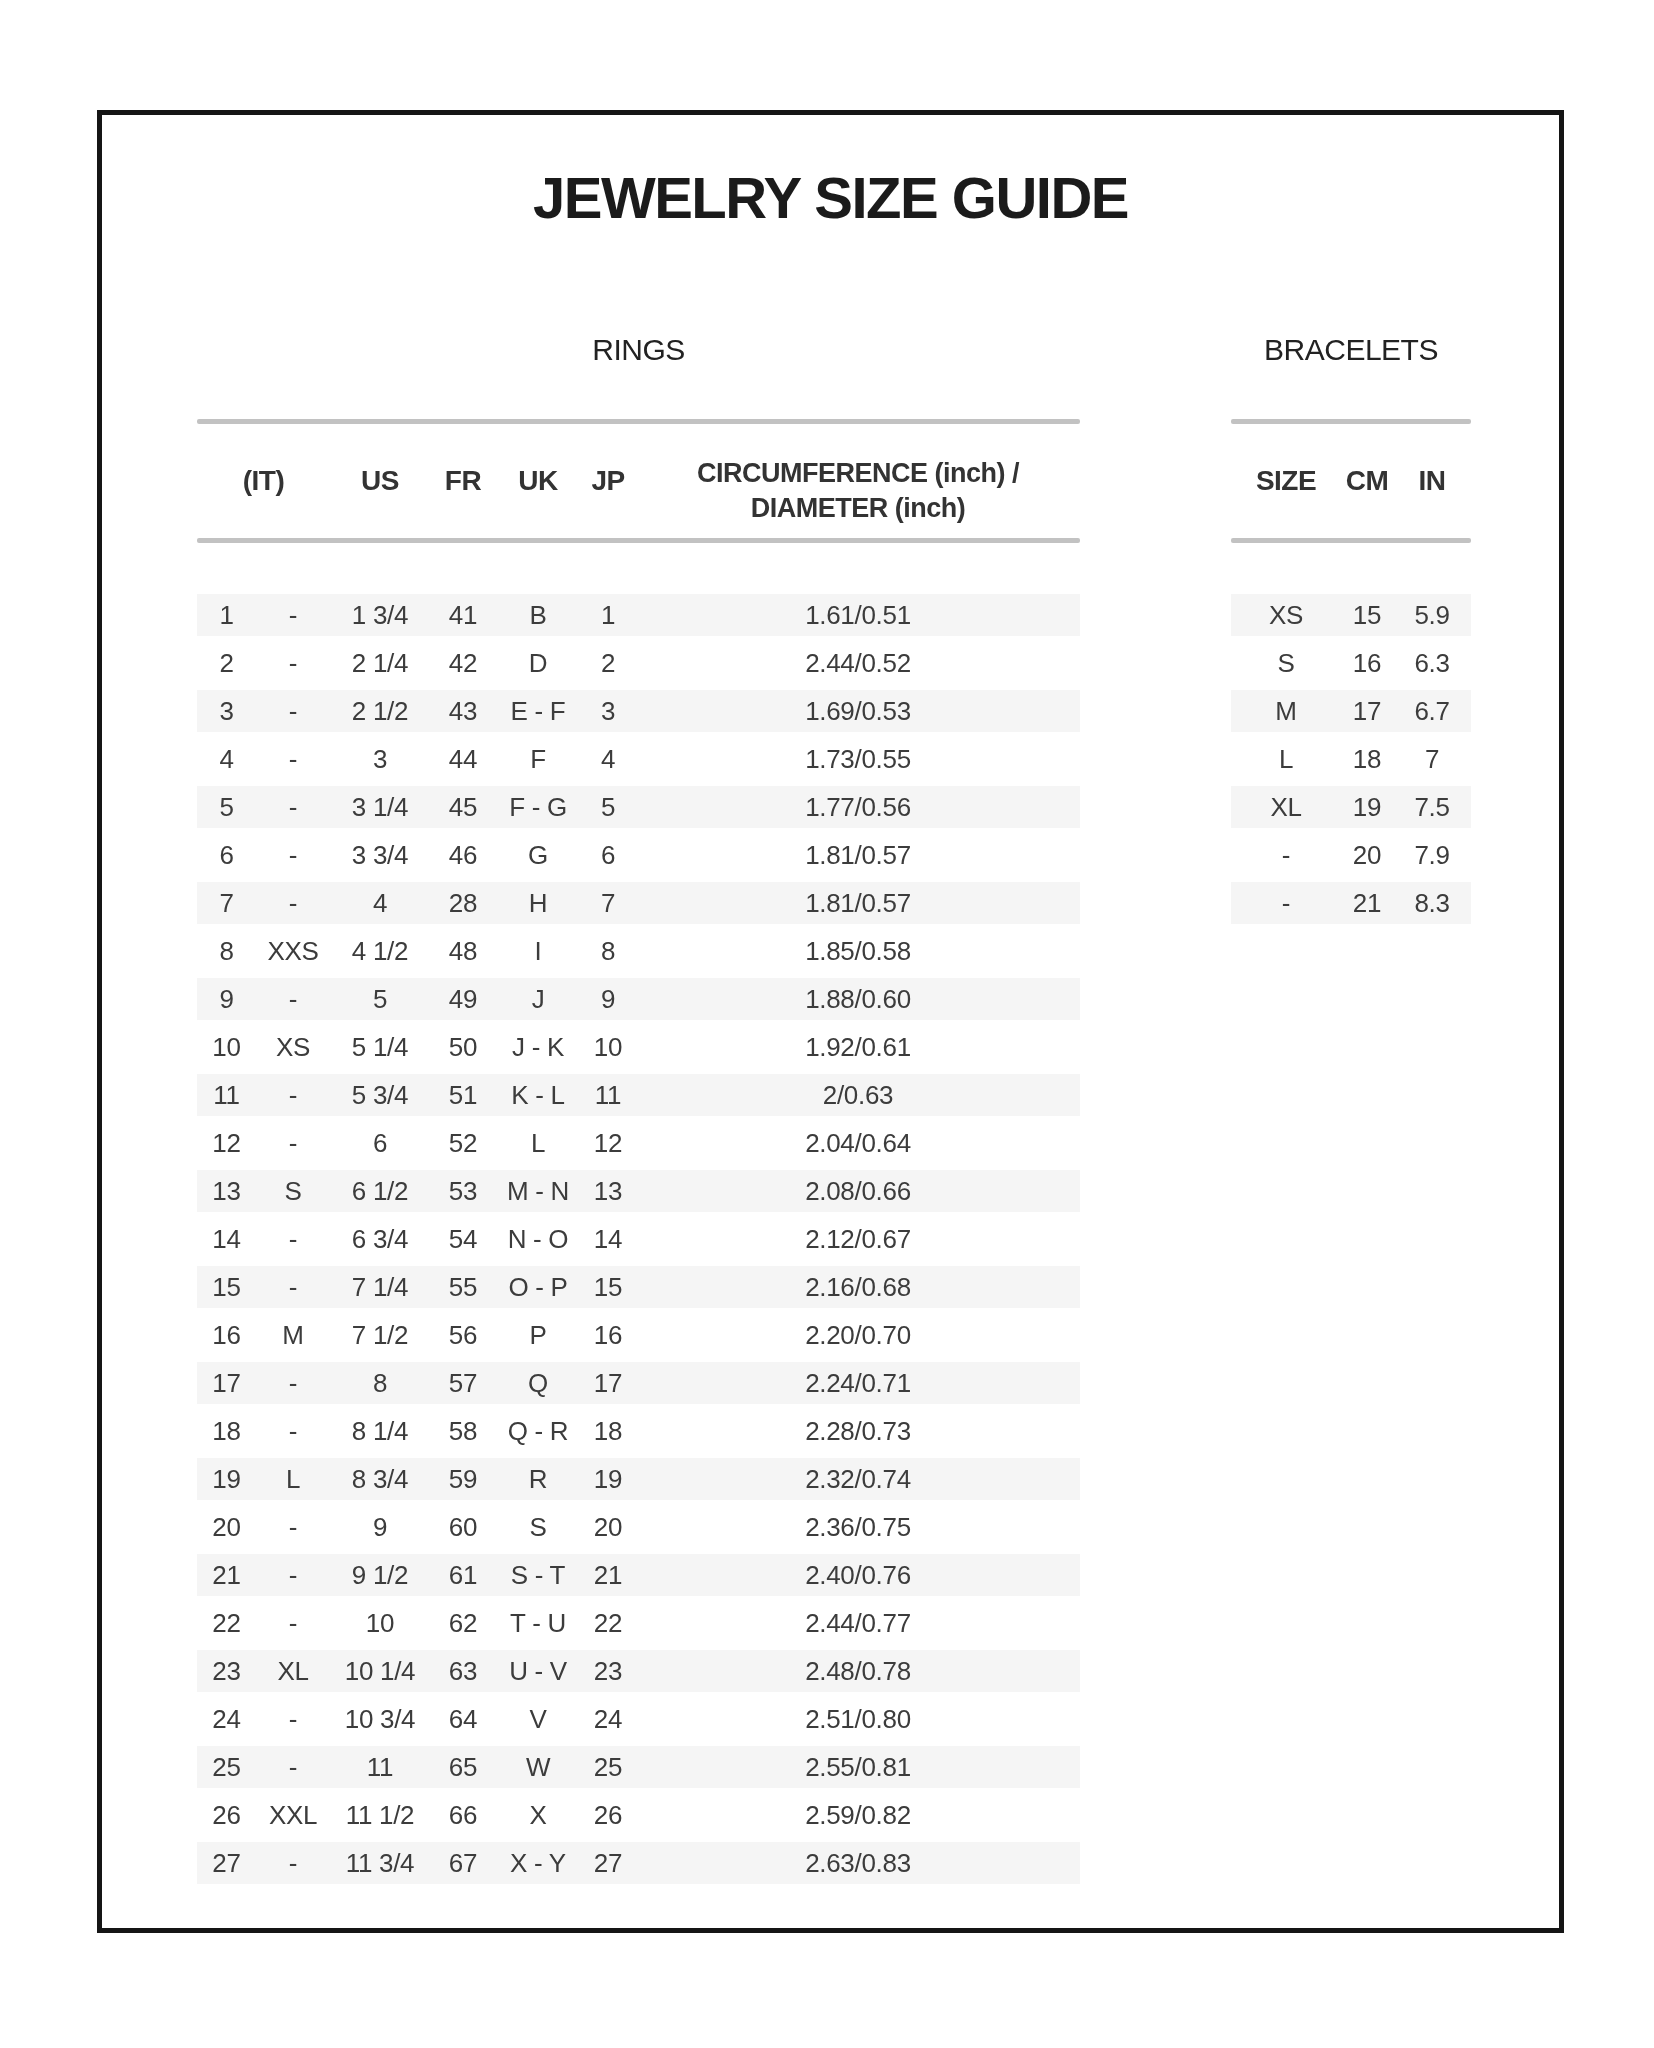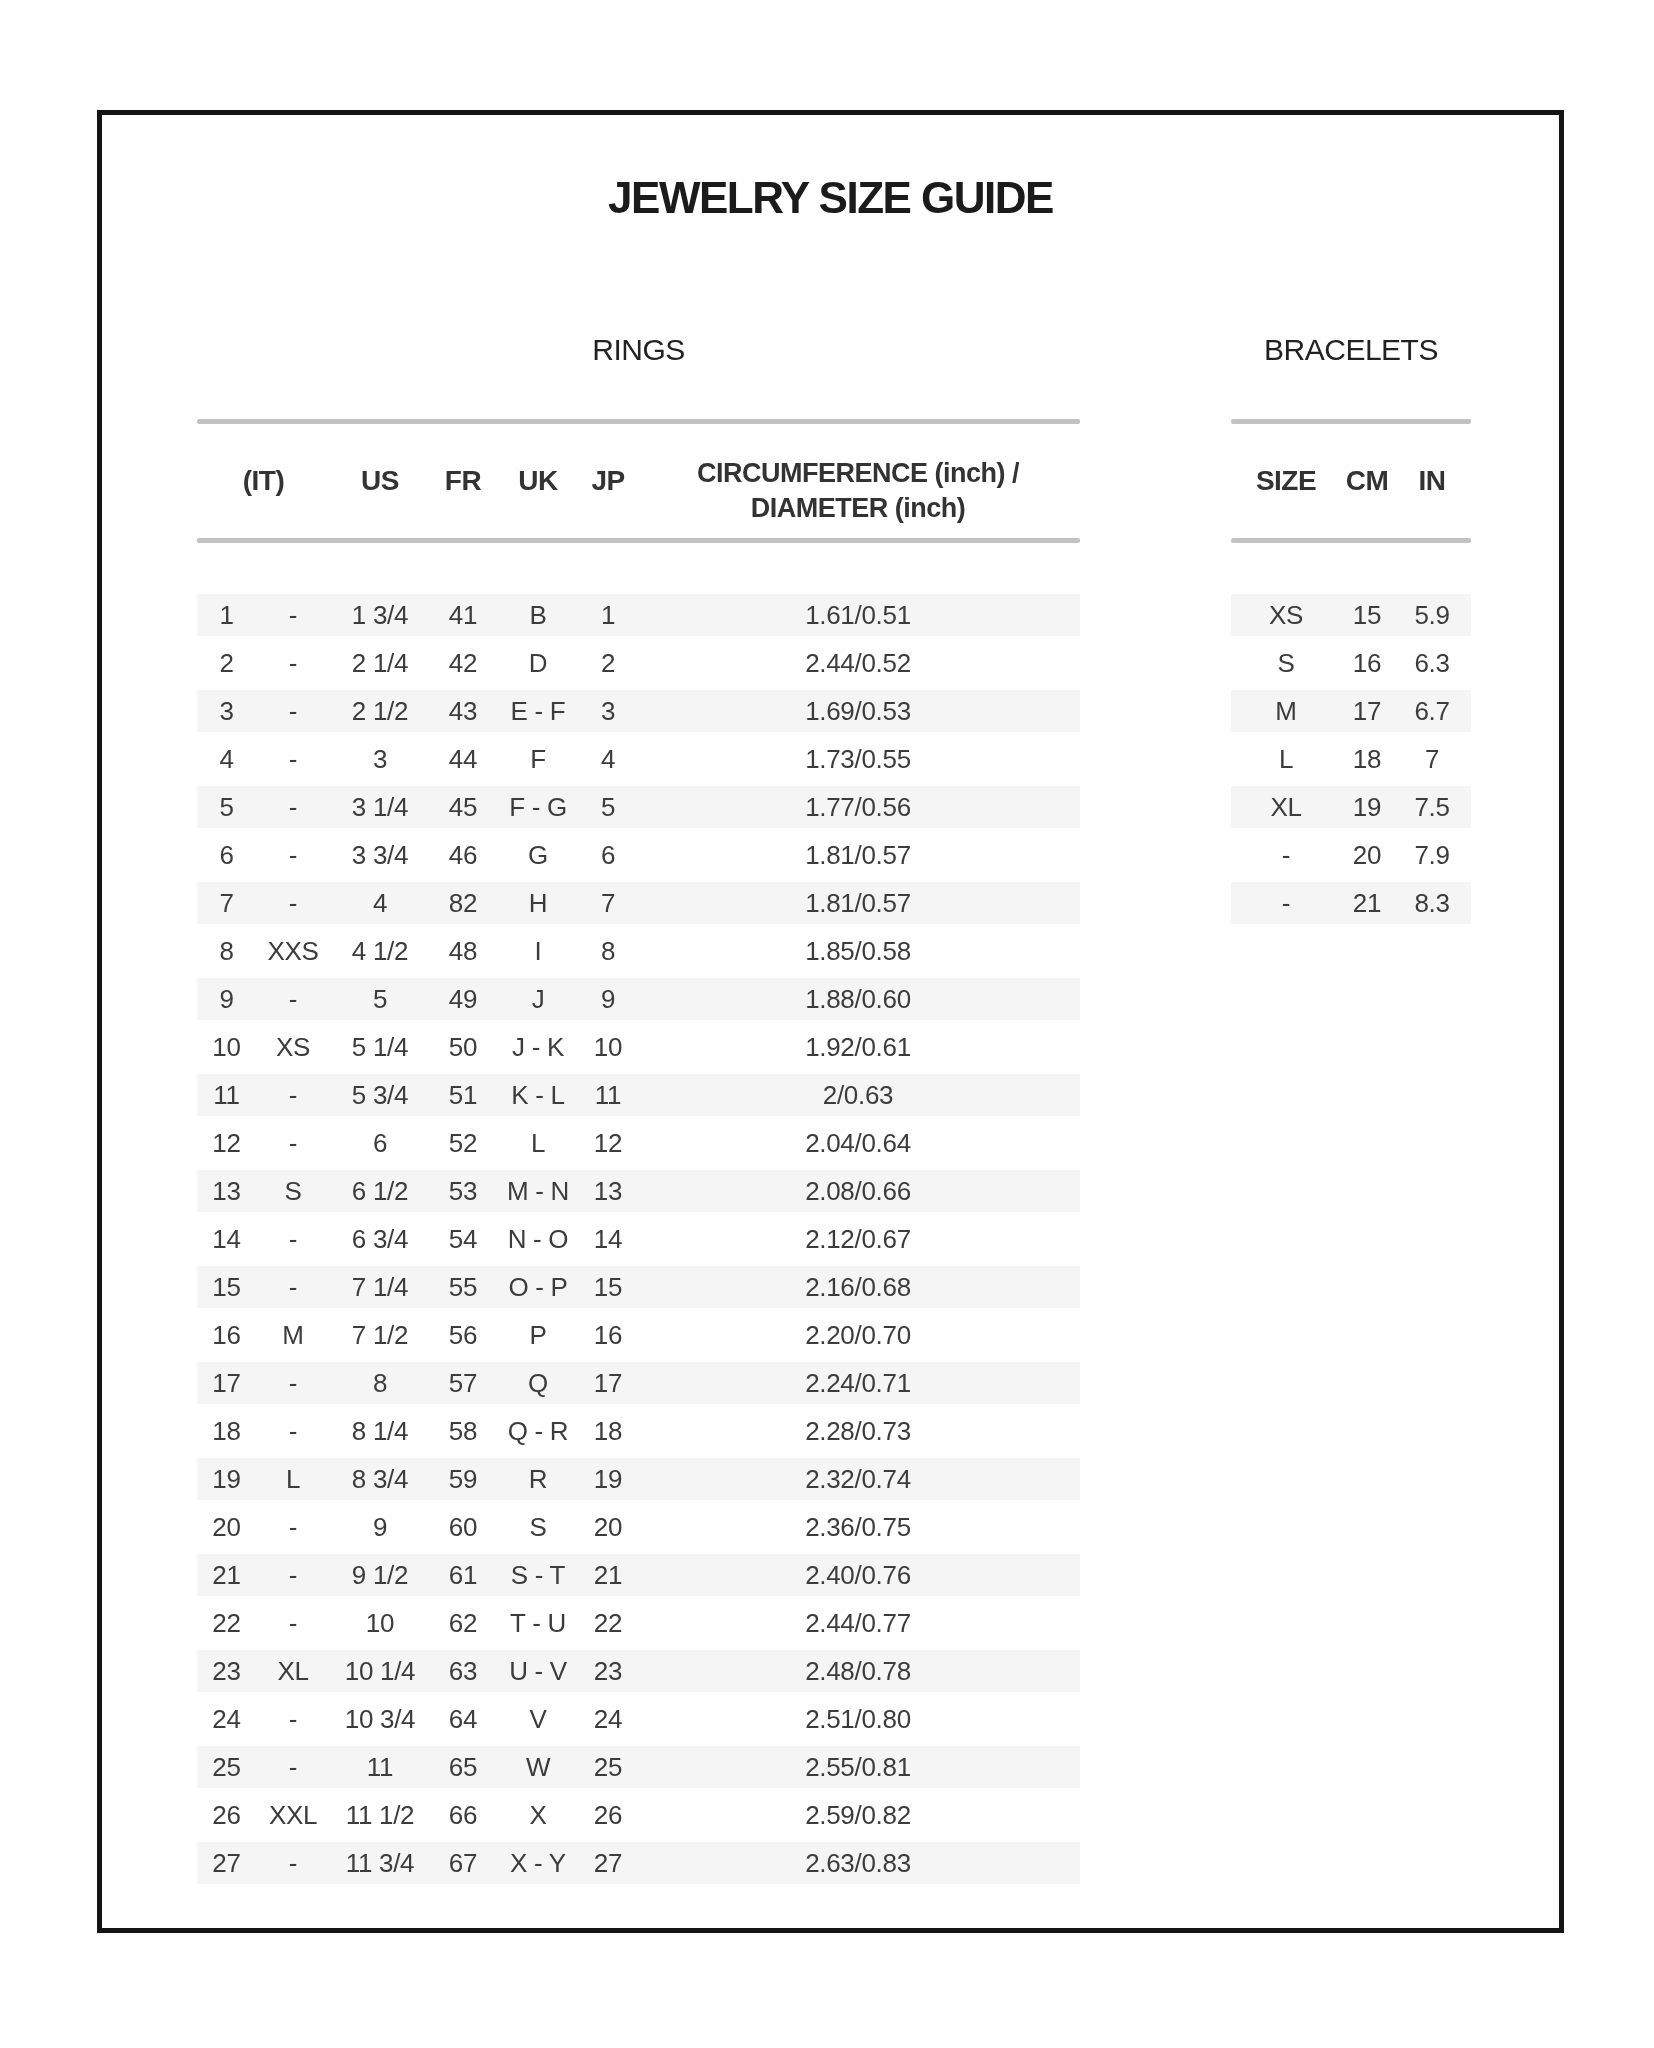--- a/index.html
+++ b/index.html
@@ -22,7 +22,7 @@
     left: 97px; top: 176px;
     width: 1467px;
     text-align: center;
-    font-size: 44px;
+    font-size: 58px;
     font-weight: bold;
     letter-spacing: -1.5px;
     color: #1b1b1b;

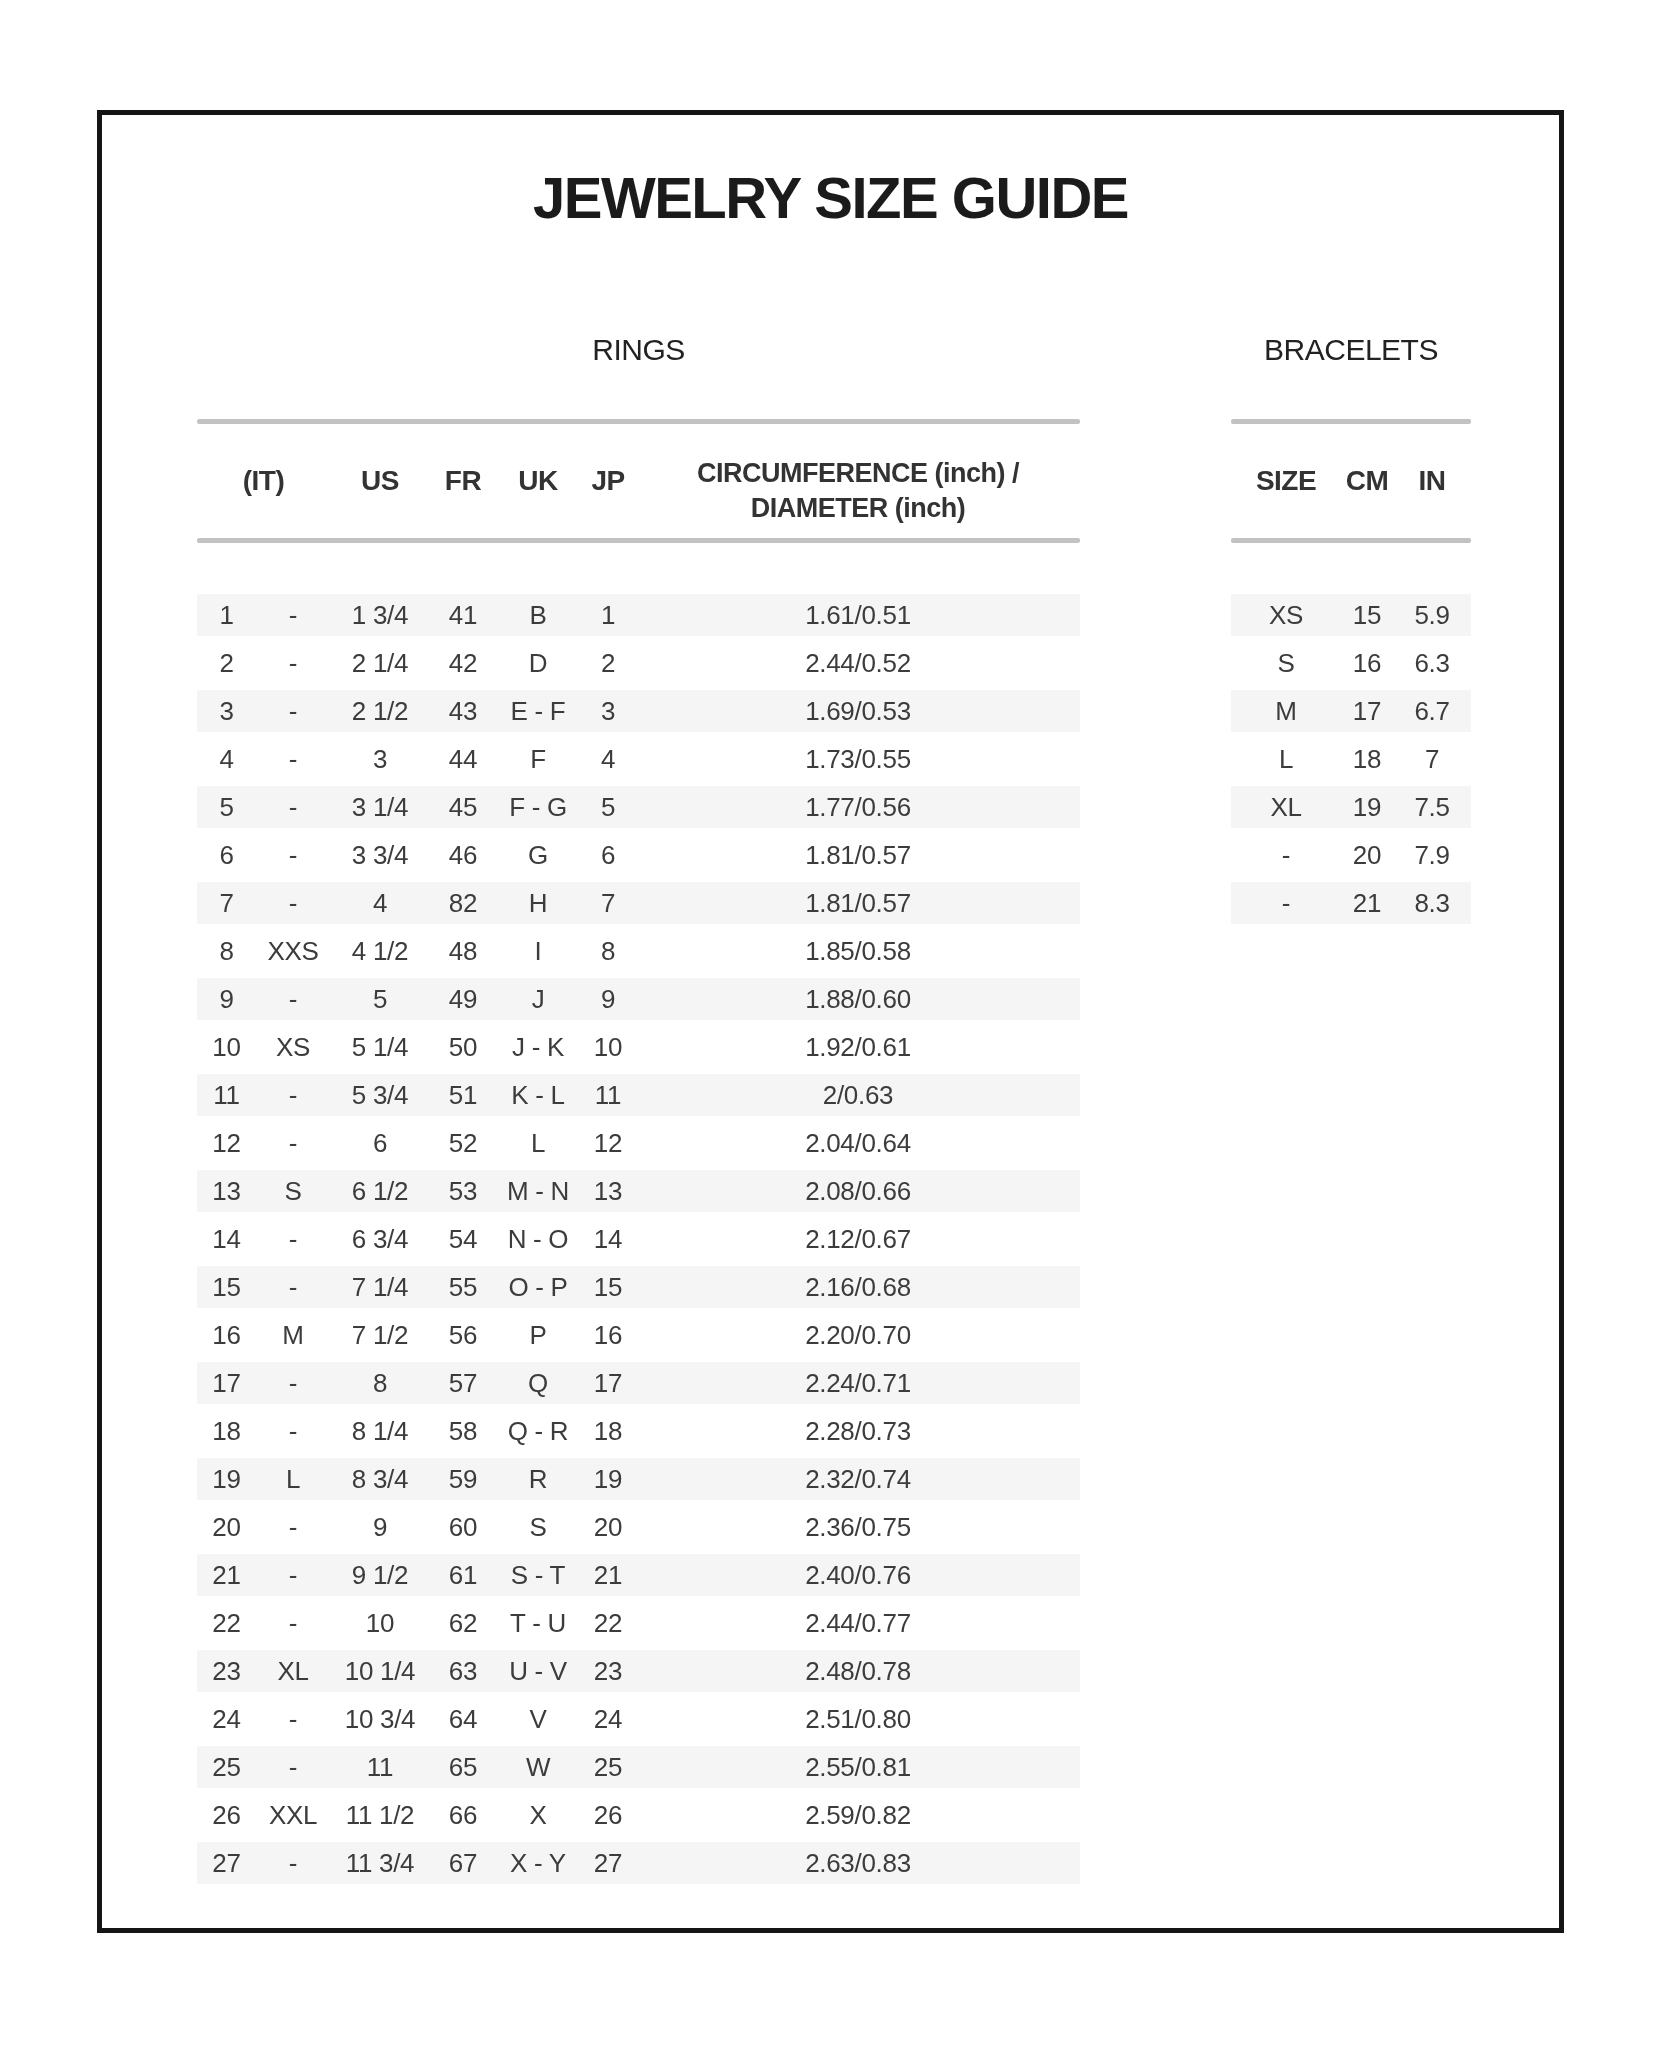--- a/index.html
+++ b/index.html
@@ -166,7 +166,7 @@
           <td>7</td>
           <td>-</td>
           <td>4</td>
-          <td>82</td>
+          <td>28</td>
           <td>H</td>
           <td>7</td>
           <td>1.81/0.57</td>

